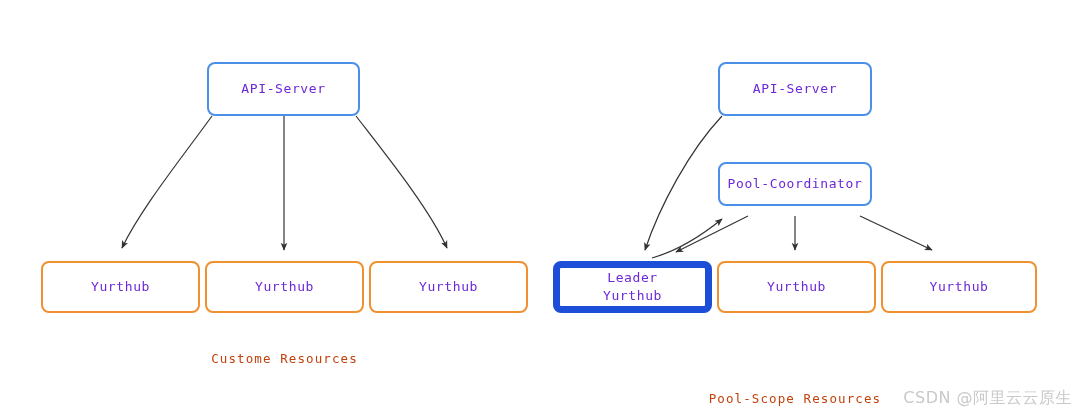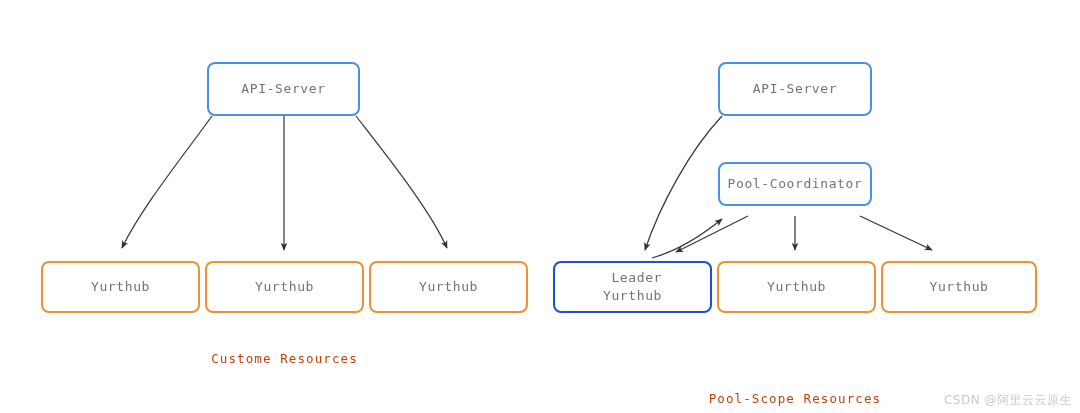--- a/index.html
+++ b/index.html
@@ -32,7 +32,7 @@
     text-align: center;
     font-size: 13px;
     letter-spacing: 0.6px;
-    color: #737373;
+    color: #6d28d9;
     line-height: 1.35;
     white-space: pre-line;
   }

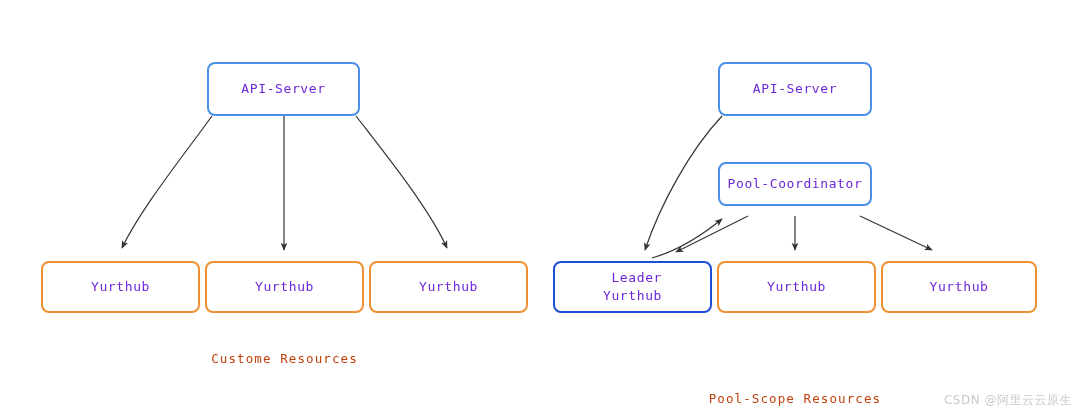--- a/index.html
+++ b/index.html
@@ -43,8 +43,7 @@
     border: 2px solid #ef9130;
   }
   .node-red {
-    border: 2px solid #1d4ed8;
-    text-align: right;
+    border: 7px solid #1d4ed8;
   }
   .caption {
     position: absolute;

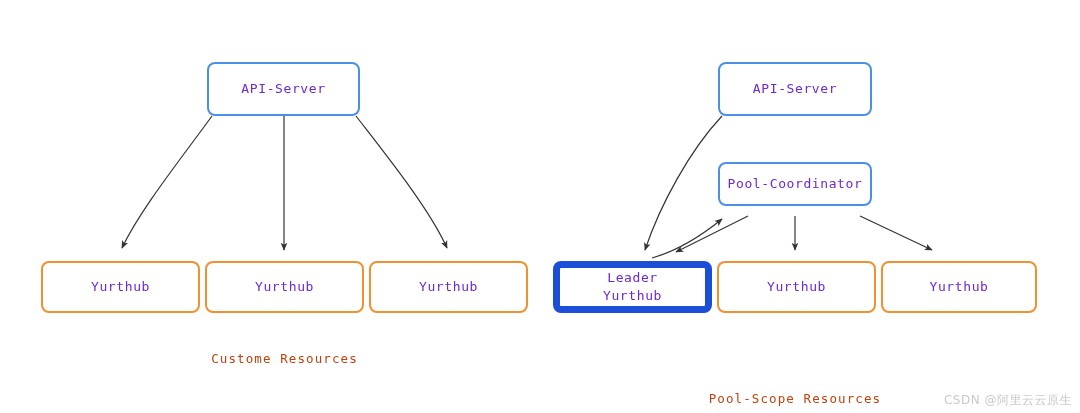--- a/index.html
+++ b/index.html
@@ -58,7 +58,7 @@
     right: 8px;
     bottom: 4px;
     font-family: "DejaVu Sans", "Liberation Sans", sans-serif;
-    font-size: 12px;
+    font-size: 16px;
     color: #c9c9c9;
     letter-spacing: 0.5px;
     white-space: nowrap;

